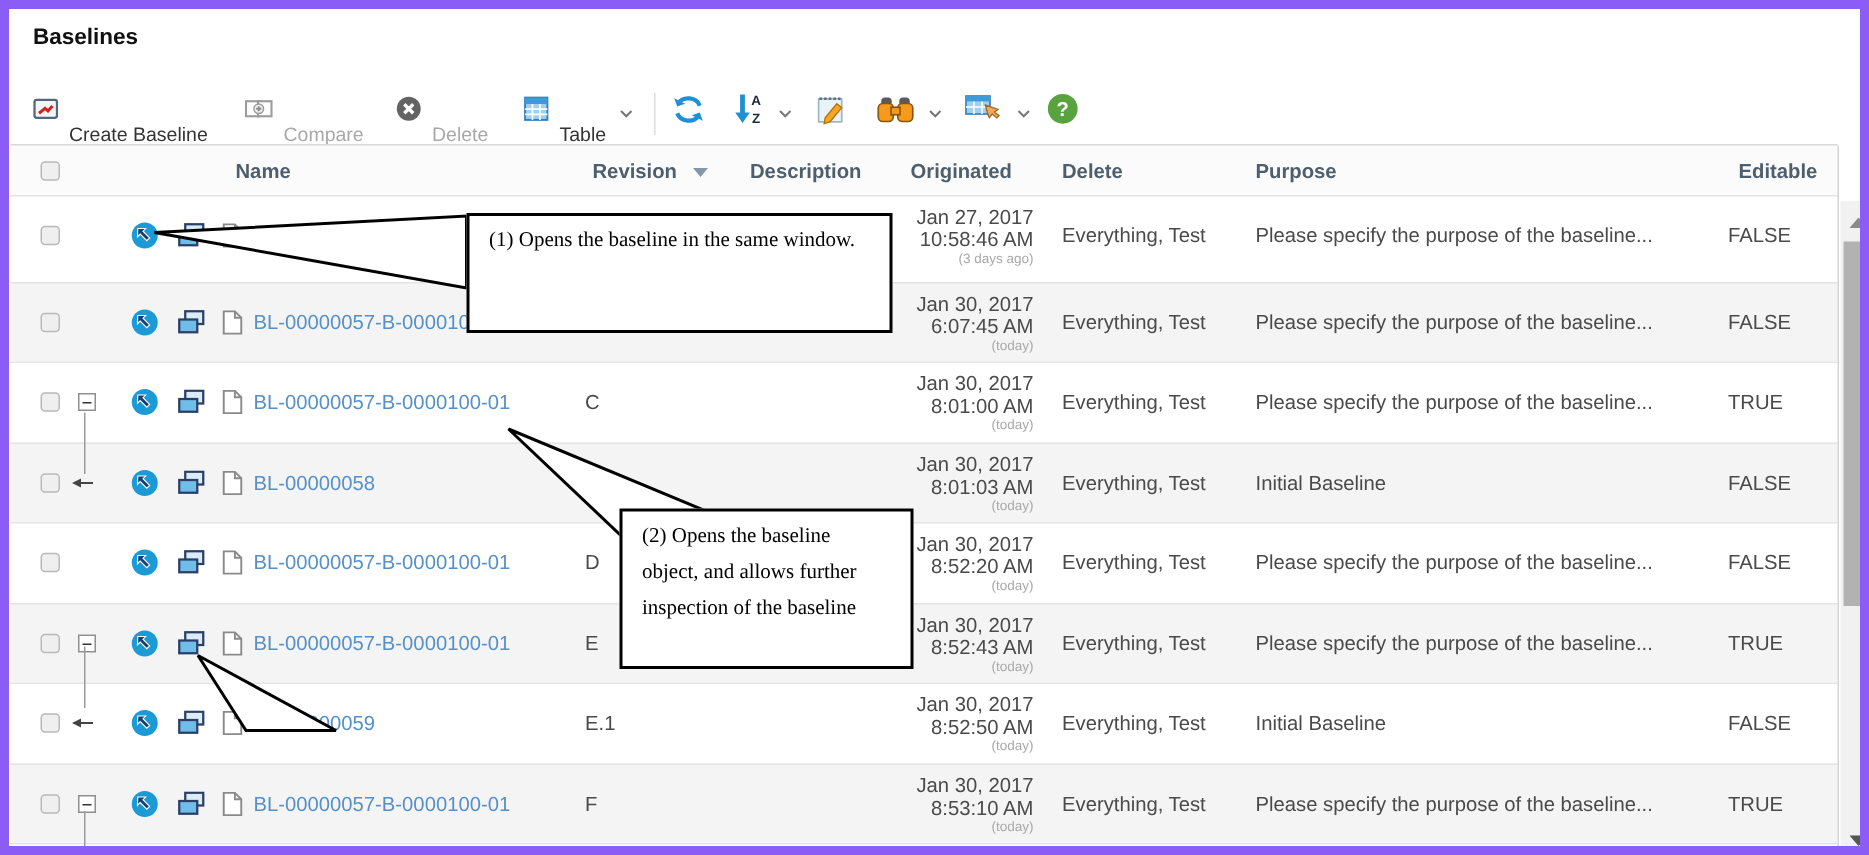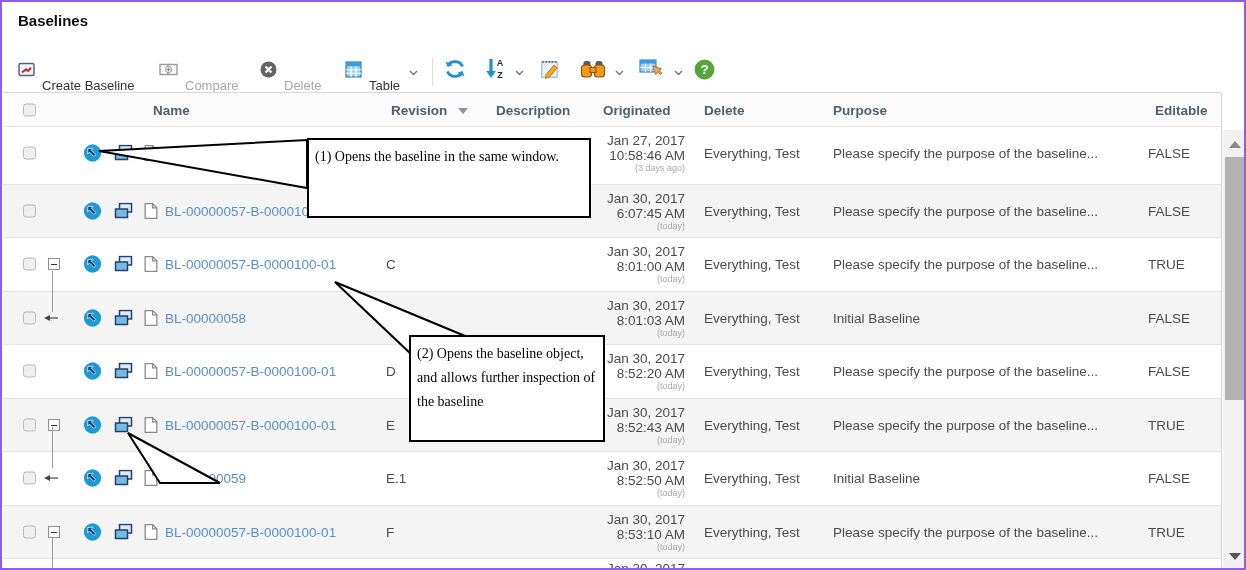--- a/index.html
+++ b/index.html
@@ -5,7 +5,7 @@
   * { margin:0; padding:0; box-sizing:border-box; }
   html,body { width:1246px; height:570px; }
   body { font-family:"Liberation Sans", sans-serif; background:#fff; position:relative; overflow:hidden; }
-  .frame { position:absolute; left:0; top:0; width:1246px; height:570px; border:2px solid #8b5cf6; background:#fff; overflow:hidden; }
+  .frame { position:absolute; left:0; top:0; width:1246px; height:570px; border:6px solid #8b5cf6; background:#fff; overflow:hidden; }
 
   .page-title { position:absolute; left:16px; top:10px; font-size:15px; font-weight:bold; color:#111; }
 

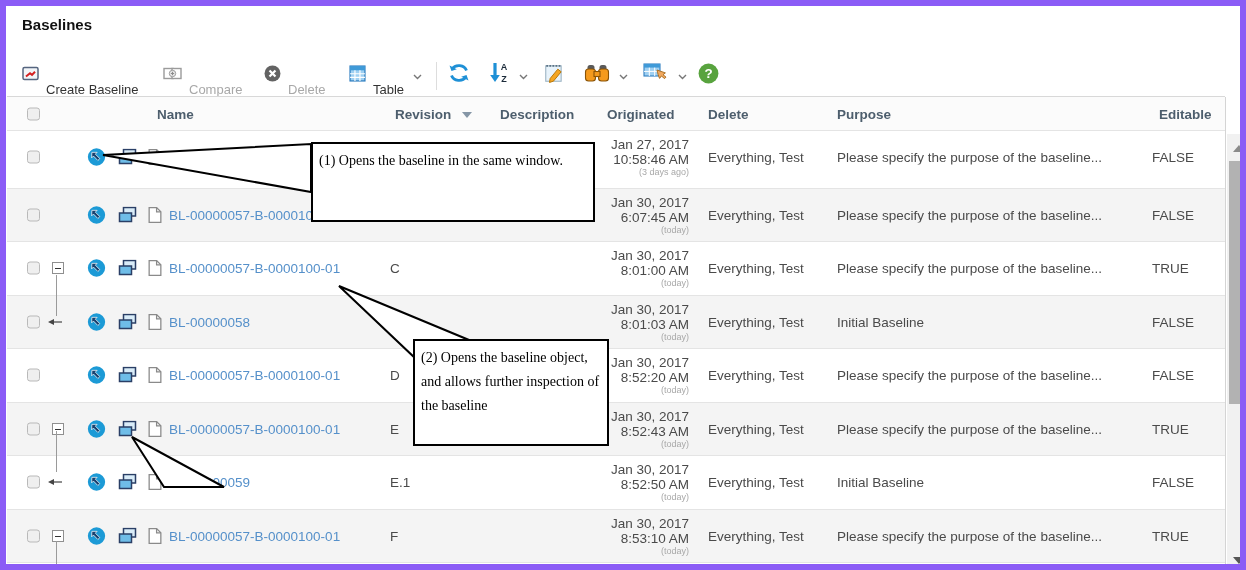--- a/index.html
+++ b/index.html
@@ -45,7 +45,7 @@
   .overlay { position:absolute; left:0; top:0; width:1246px; height:570px; pointer-events:none; }
   .z-tree { z-index:3; } .z-wedge { z-index:5; }
 
-  .callout { position:absolute; z-index:6; background:#fff; border:2px solid #000; font-family:"Liberation Serif", serif; font-size:14px; color:#000; line-height:24px; padding:5px 6px; }
+  .callout { position:absolute; z-index:6; background:#fff; border:2px solid #000; font-family:"Liberation Serif", serif; font-size:14px; color:#000; line-height:24px; padding:5px 13px; }
   .co1 { left:305px; top:136px; width:284px; height:80px; }
   .co2 { left:407px; top:333px; width:196px; height:107px; }
   .co3 { left:122px; top:480px; width:218px; height:58px; }

